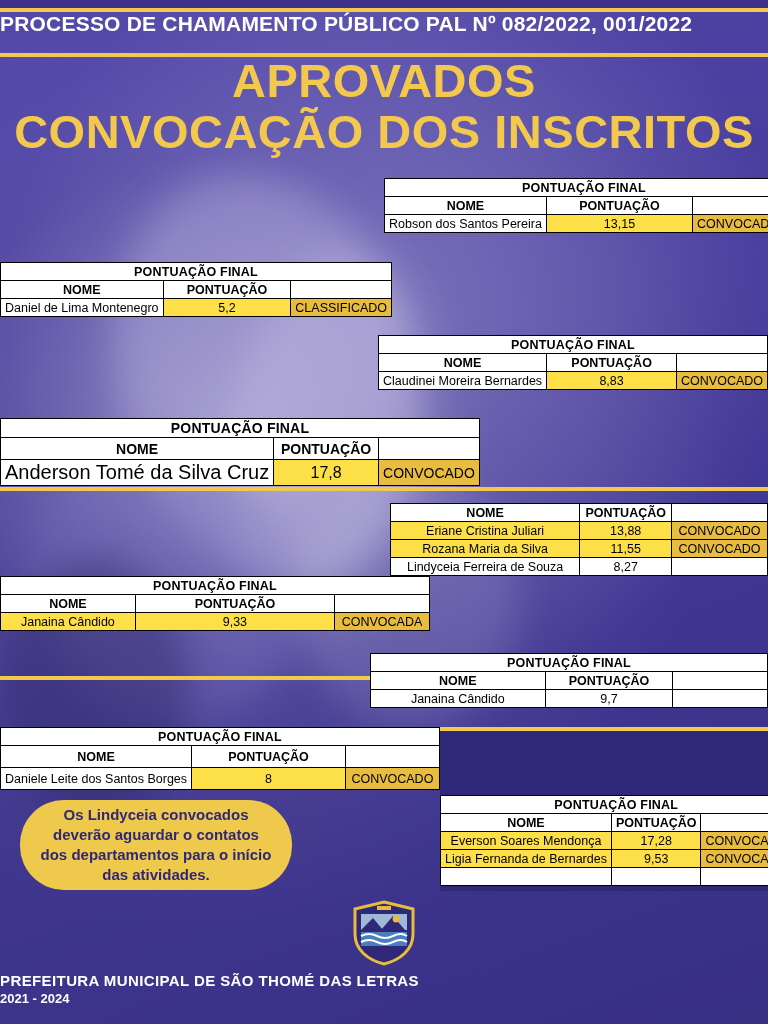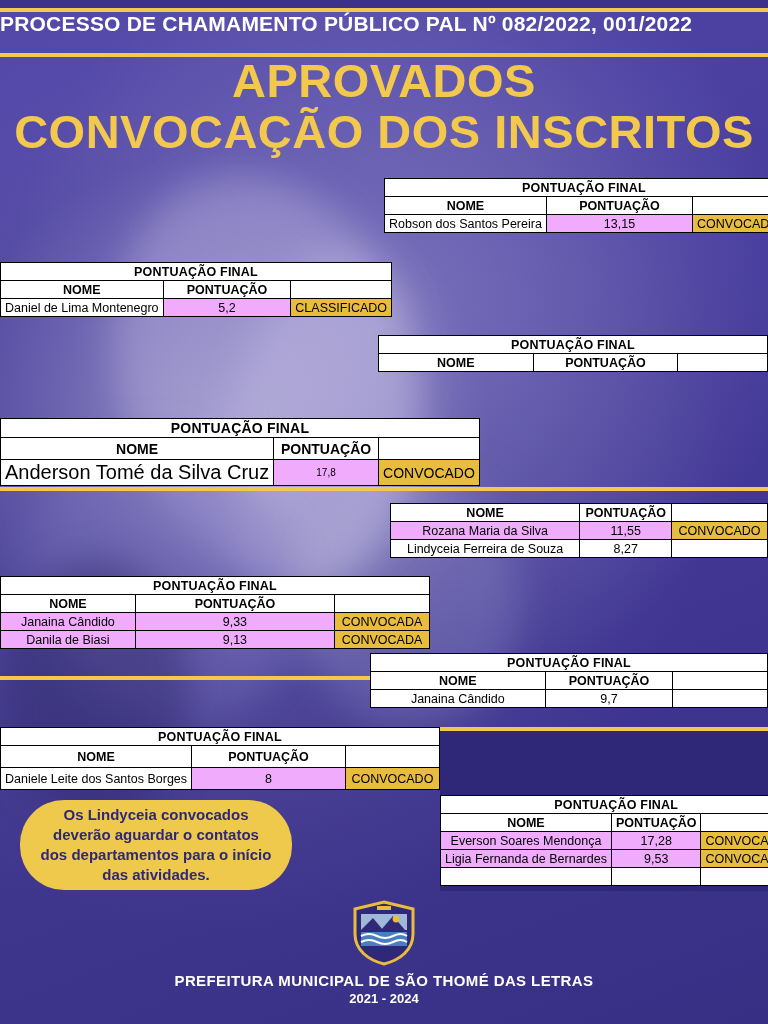--- a/index.html
+++ b/index.html
@@ -99,7 +99,7 @@
     font-weight: bold;
   }
   .tbl .name { text-align: center; }
-  .tbl .score { text-align: center; background: #f0abfc; }
+  .tbl .score { text-align: center; background: #fde047; }
   .tbl .score.plain { background: #ffffff; }
   .tbl .status { text-align: center; background: #e8bc3e; font-weight: normal; }
   .tbl .status.empty { background: #ffffff; border-left:1px solid #000; }

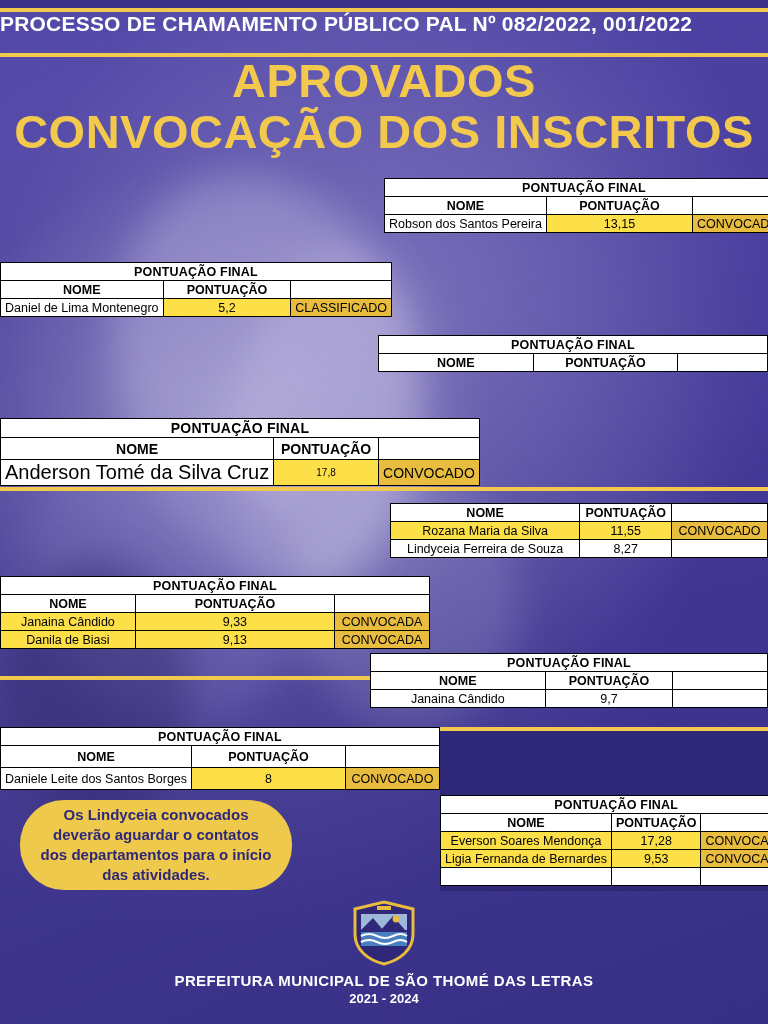--- a/index.html
+++ b/index.html
@@ -209,6 +209,11 @@
       <td class="colhead" style="width:155px">NOME</td>
       <td class="colhead" style="width:145px">PONTUAÇÃO</td>
       <td class="status empty" style="width:90px; background:#fff"></td>
+    </tr>
+    <tr>
+      <td class="name">Claudinei Moreira Bernardes</td>
+      <td class="score">8,83</td>
+      <td class="status">CONVOCADO</td>
     </tr>
   </tbody>
     </table>

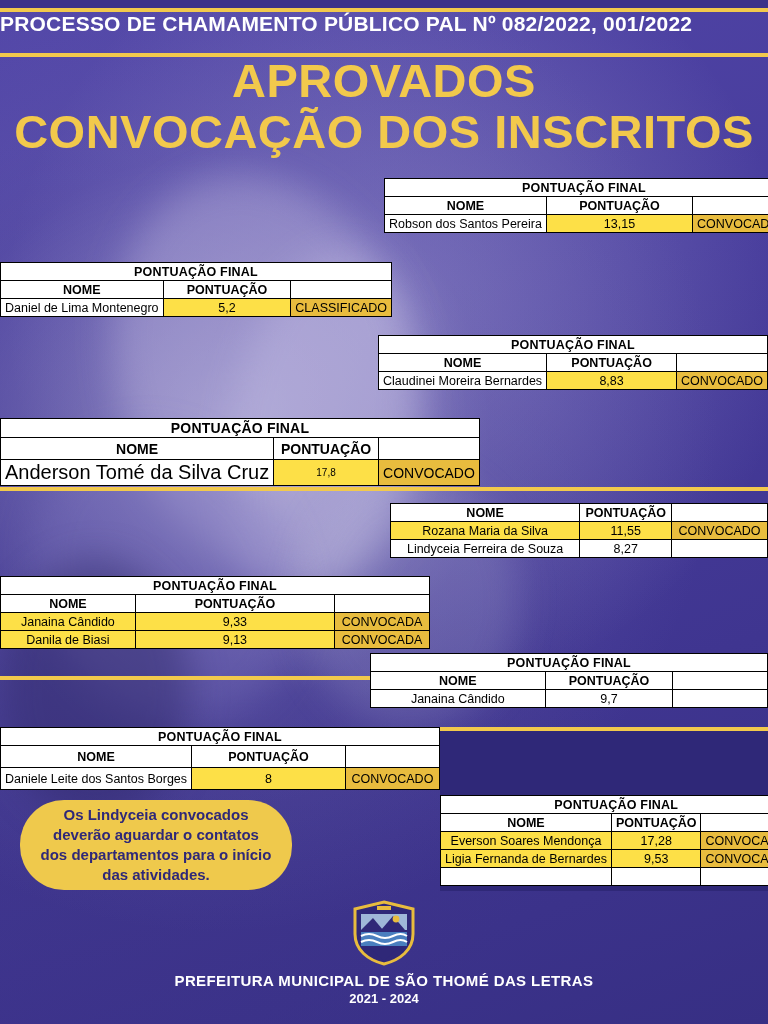--- a/index.html
+++ b/index.html
@@ -232,7 +232,7 @@
     </tr>
     <tr>
       <td class="name" style="font-size:20px; height:22px">Anderson Tomé  da Silva Cruz</td>
-      <td class="score" style="font-size:10px">17,8</td>
+      <td class="score" style="font-size:16px">17,8</td>
       <td class="status" style="font-size:14px">CONVOCADO</td>
     </tr>
   </tbody>

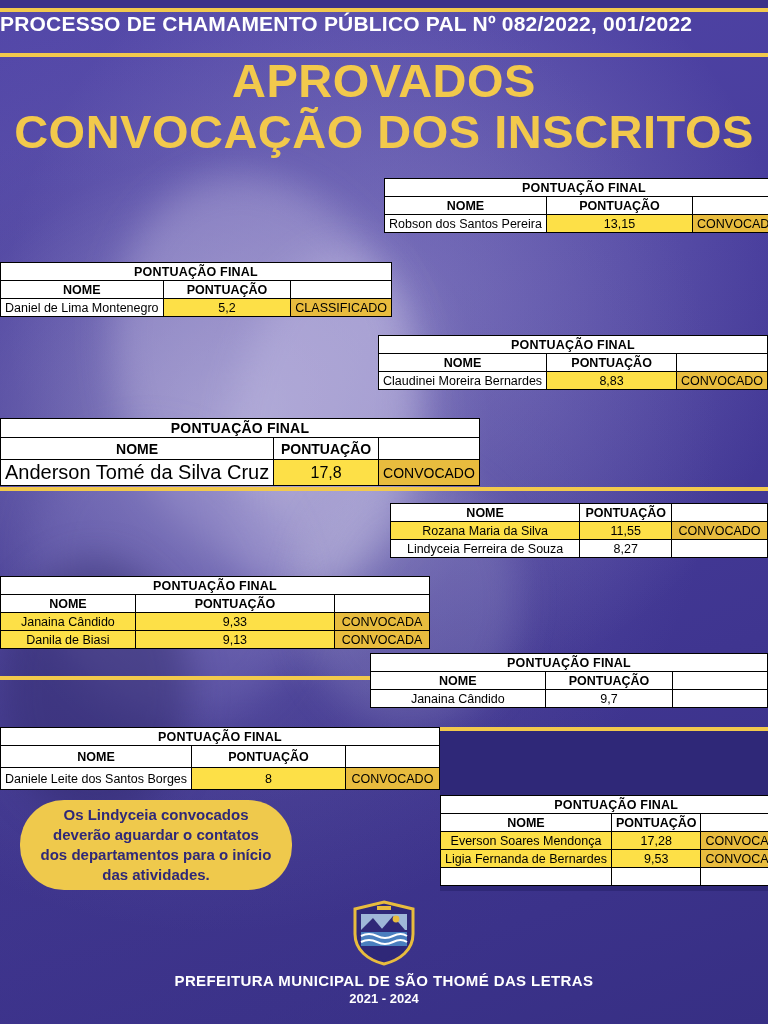--- a/index.html
+++ b/index.html
@@ -246,6 +246,11 @@
       <td class="colhead" style="width:190px">NOME</td>
       <td class="colhead" style="width:92px">PONTUAÇÃO</td>
       <td class="status empty" style="width:96px; background:#fff"></td>
+    </tr>
+    <tr>
+      <td class="name score">Eriane Cristina Juliari</td>
+      <td class="score">13,88</td>
+      <td class="status">CONVOCADO</td>
     </tr>
     <tr>
       <td class="name score">Rozana Maria da Silva</td>

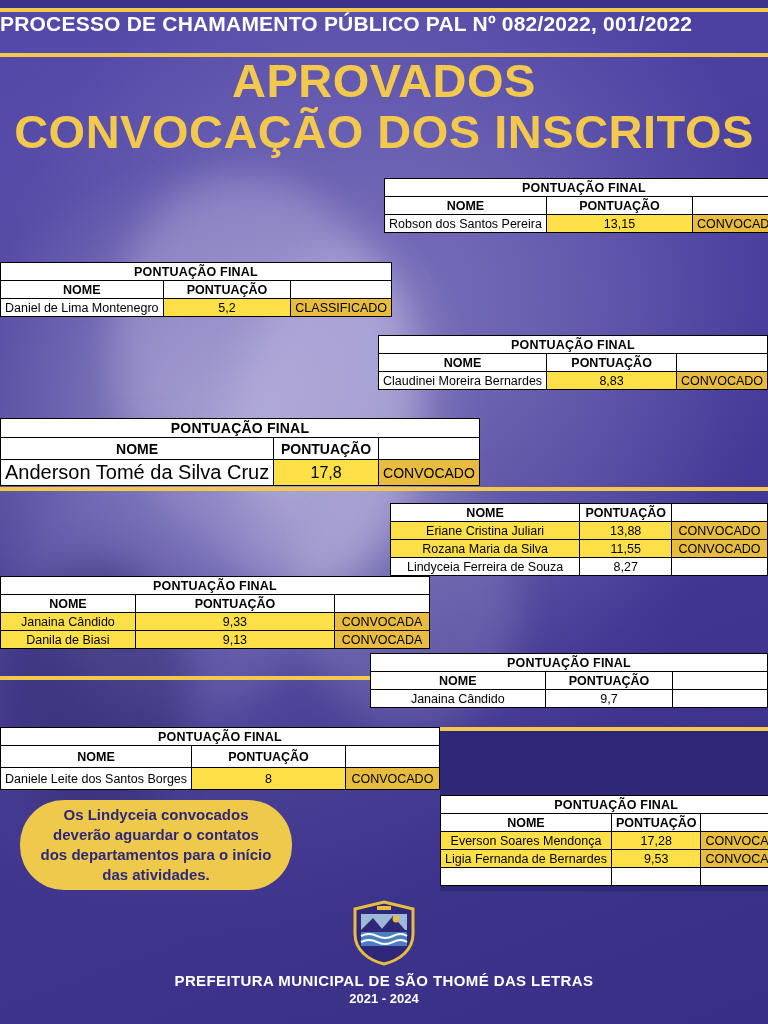--- a/index.html
+++ b/index.html
@@ -280,11 +280,6 @@
     <tr>
       <td class="name score">Janaina Cândido</td>
       <td class="score">9,33</td>
-      <td class="status">CONVOCADA</td>
-    </tr>
-    <tr>
-      <td class="name score">Danila de Biasi</td>
-      <td class="score">9,13</td>
       <td class="status">CONVOCADA</td>
     </tr>
   </tbody>

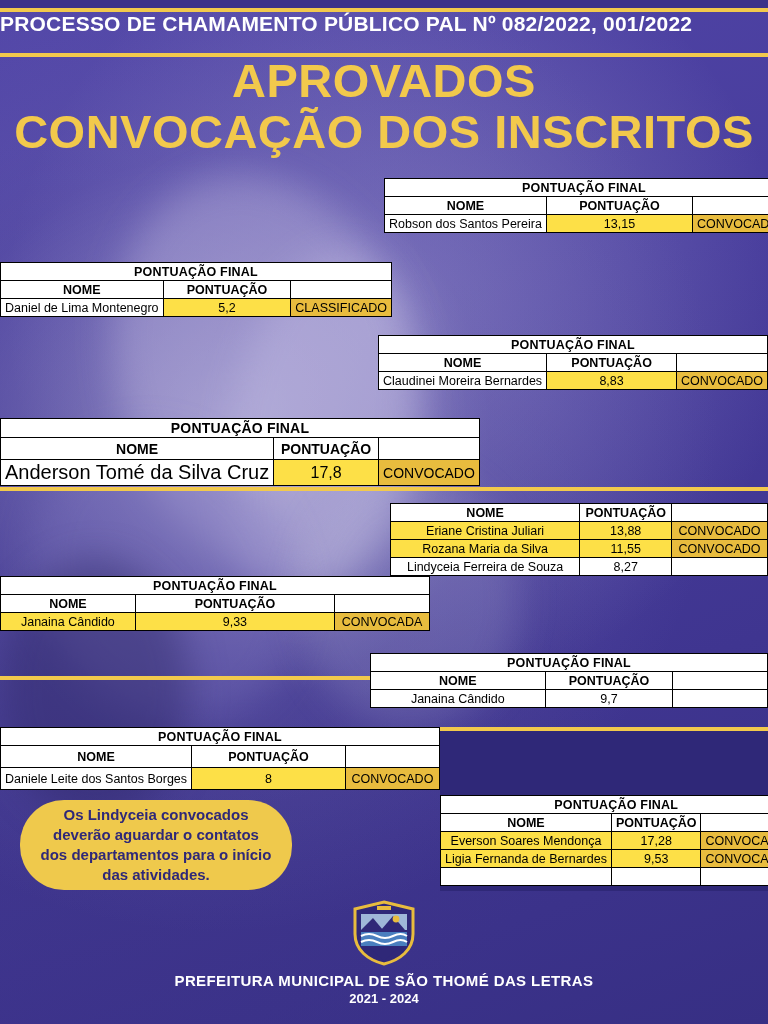--- a/index.html
+++ b/index.html
@@ -124,7 +124,7 @@
   .footer-wrap {
     position: absolute; left: 0; top: 900px; width: 768px; height: 124px;
     background: transparent;
-    text-align: center;
+    text-align: left;
   }
   .crest { margin: 0 auto; width: 74px; height: 66px; position: relative; }
   .footer-text {

